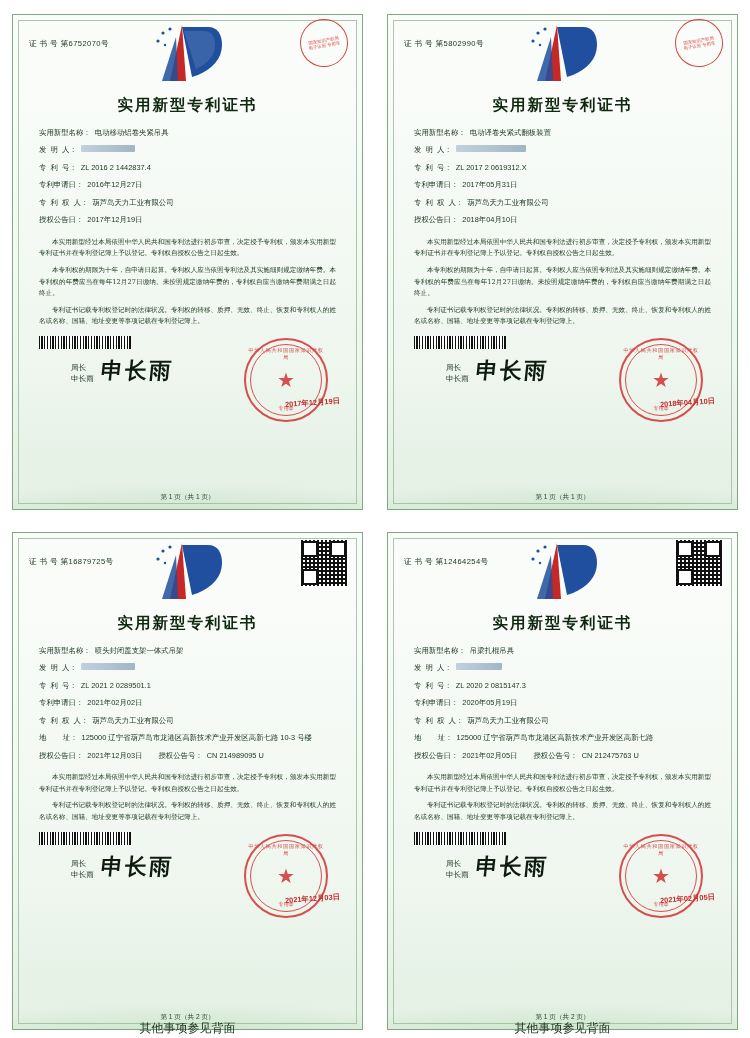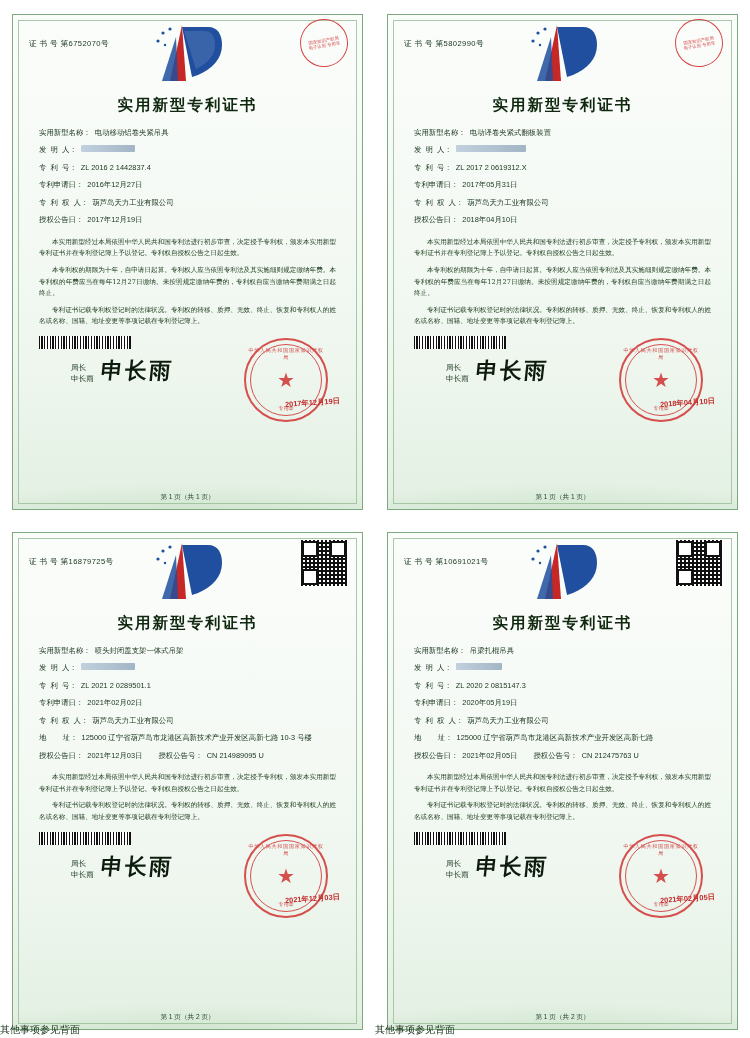--- a/index.html
+++ b/index.html
@@ -554,7 +554,7 @@
 
         <div class="cert-head">
           <div class="cert-no">
-            <span>证 书 号 第</span><span>10691021</span><span>号</span>
+            <span>证 书 号 第</span><span>12464254</span><span>号</span>
           </div>
 
           <div class="emblem">

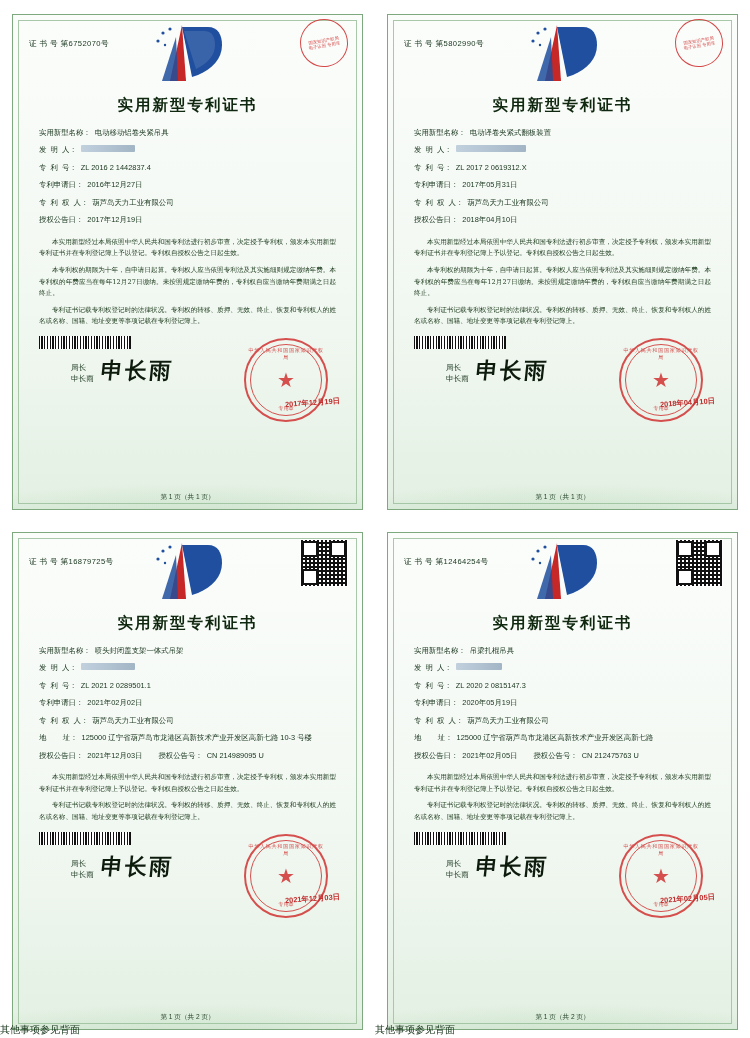--- a/index.html
+++ b/index.html
@@ -283,8 +283,8 @@
     position: absolute;
     left: 0; right: 0;
     bottom: 1px;
-    text-align: left;
-    font-size: 10px;
+    text-align: center;
+    font-size: 12px;
     color: #16331a;
   }
 </style>

